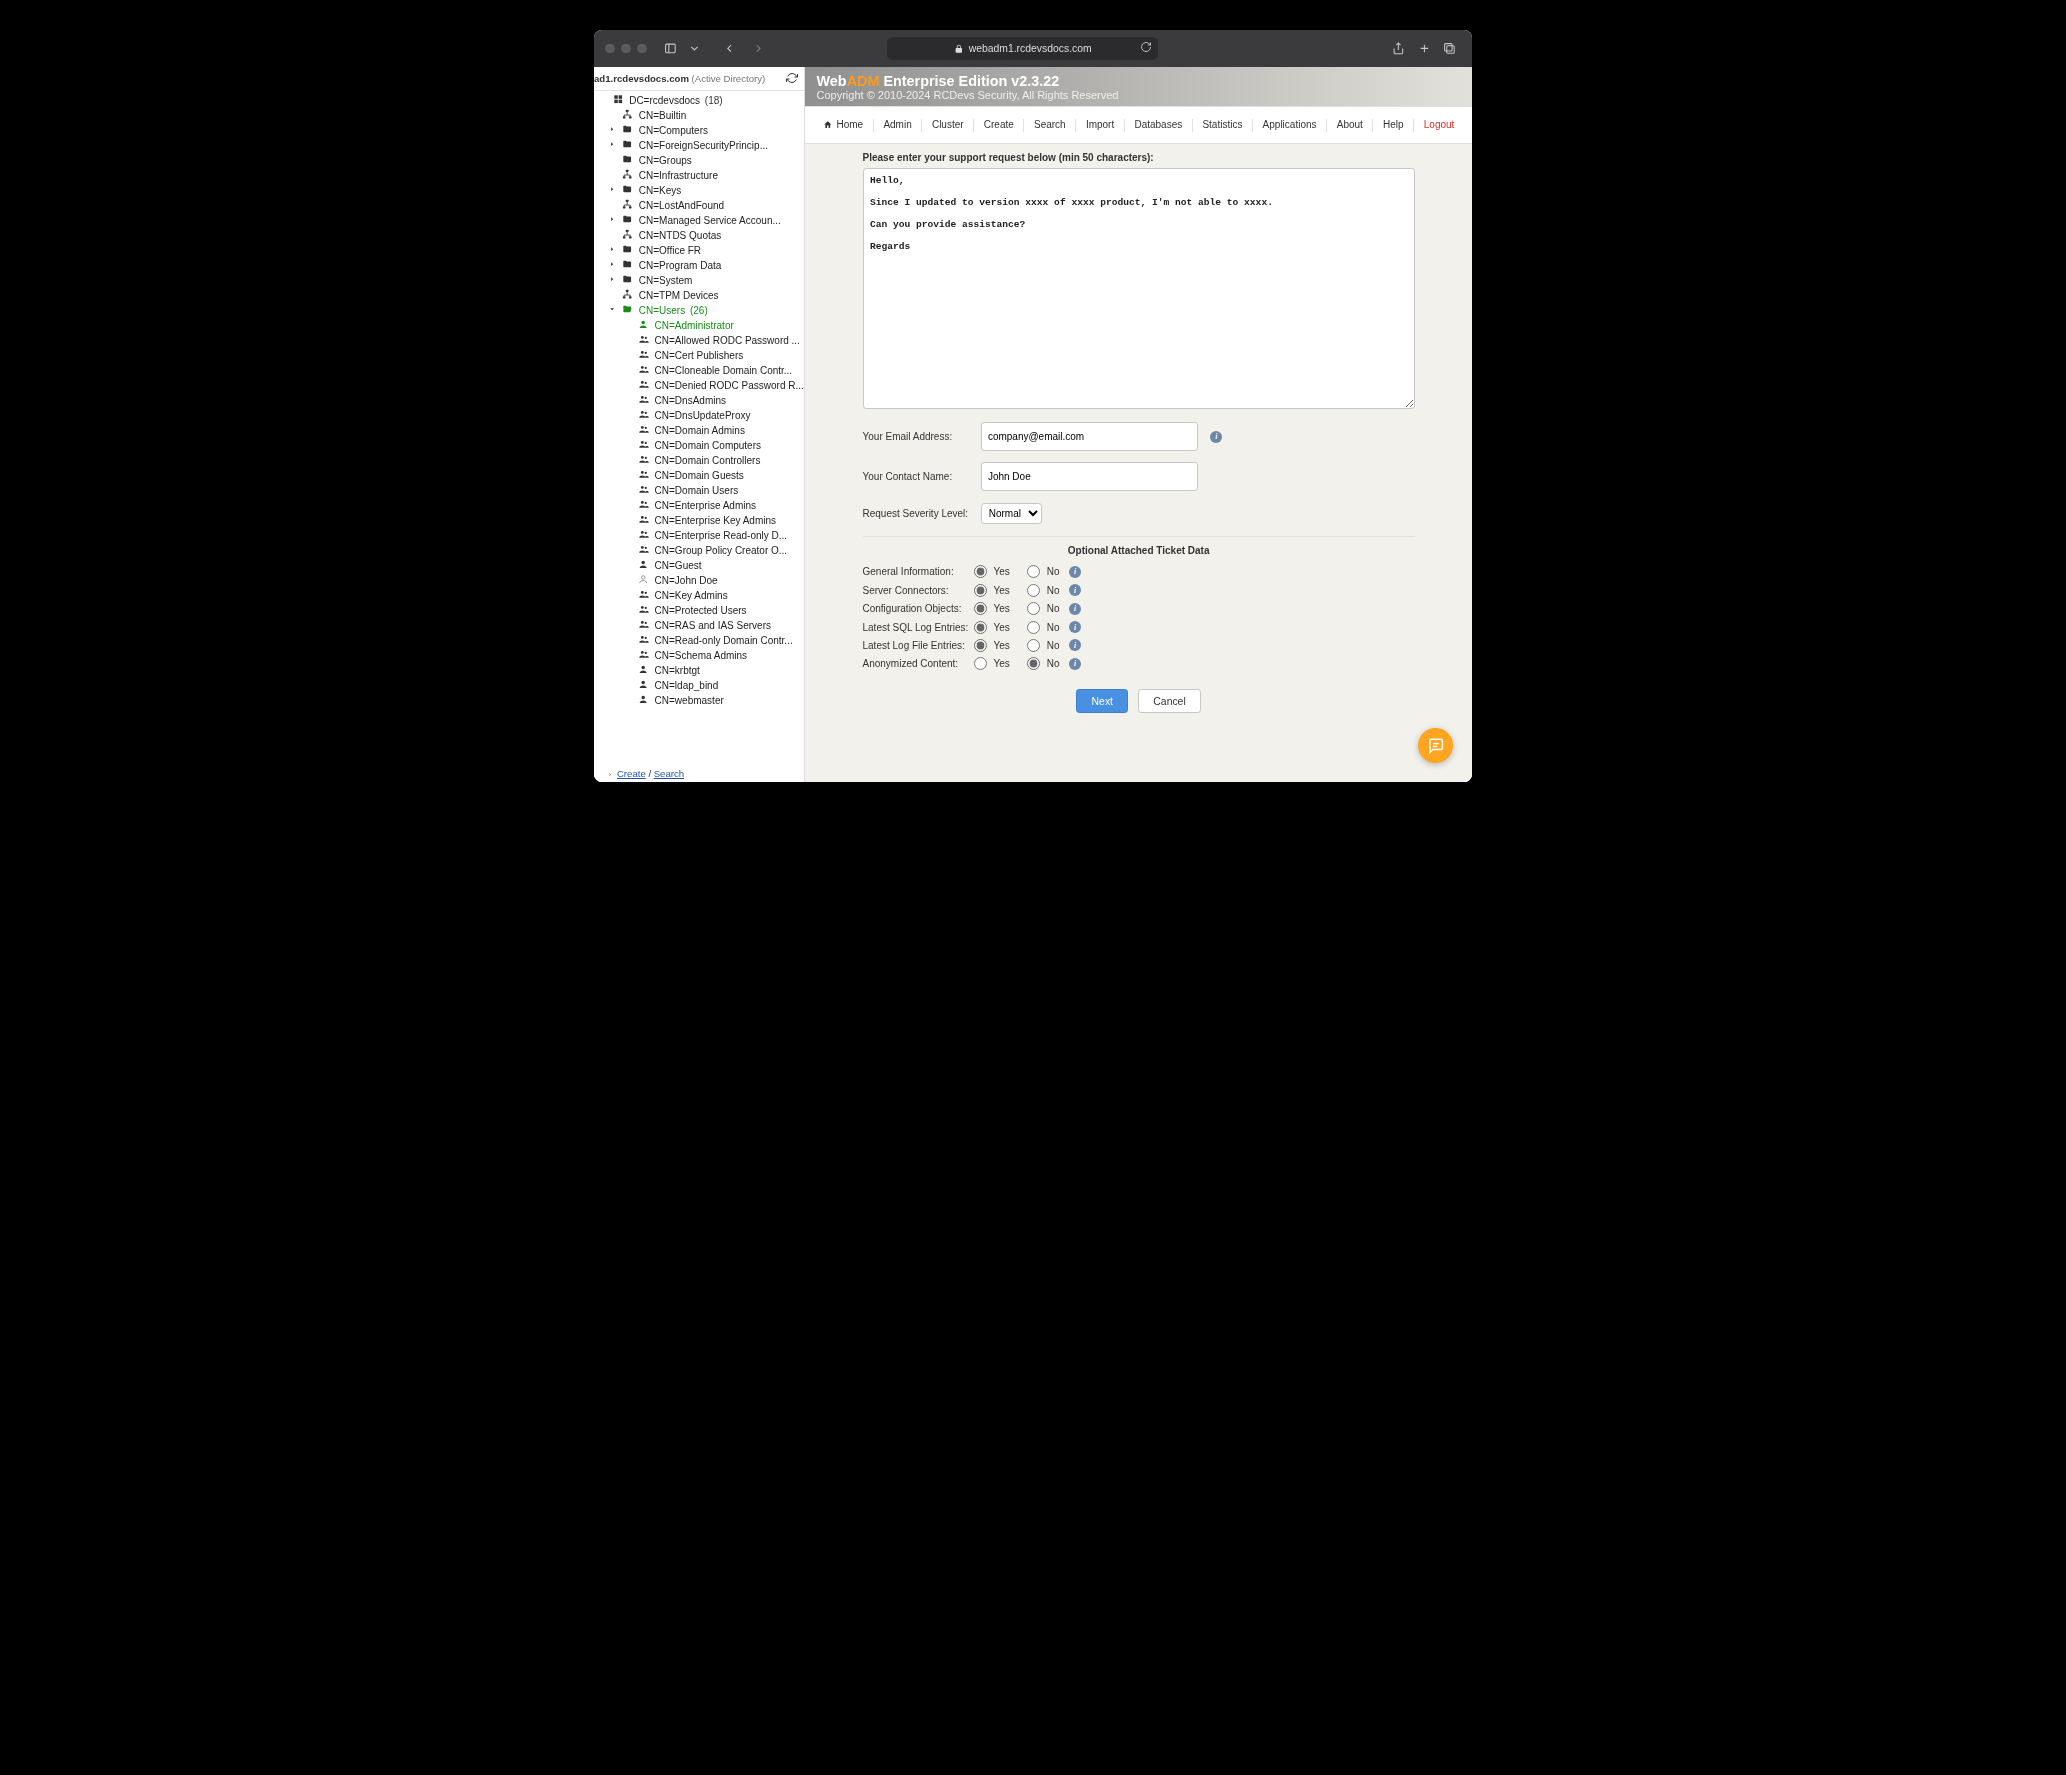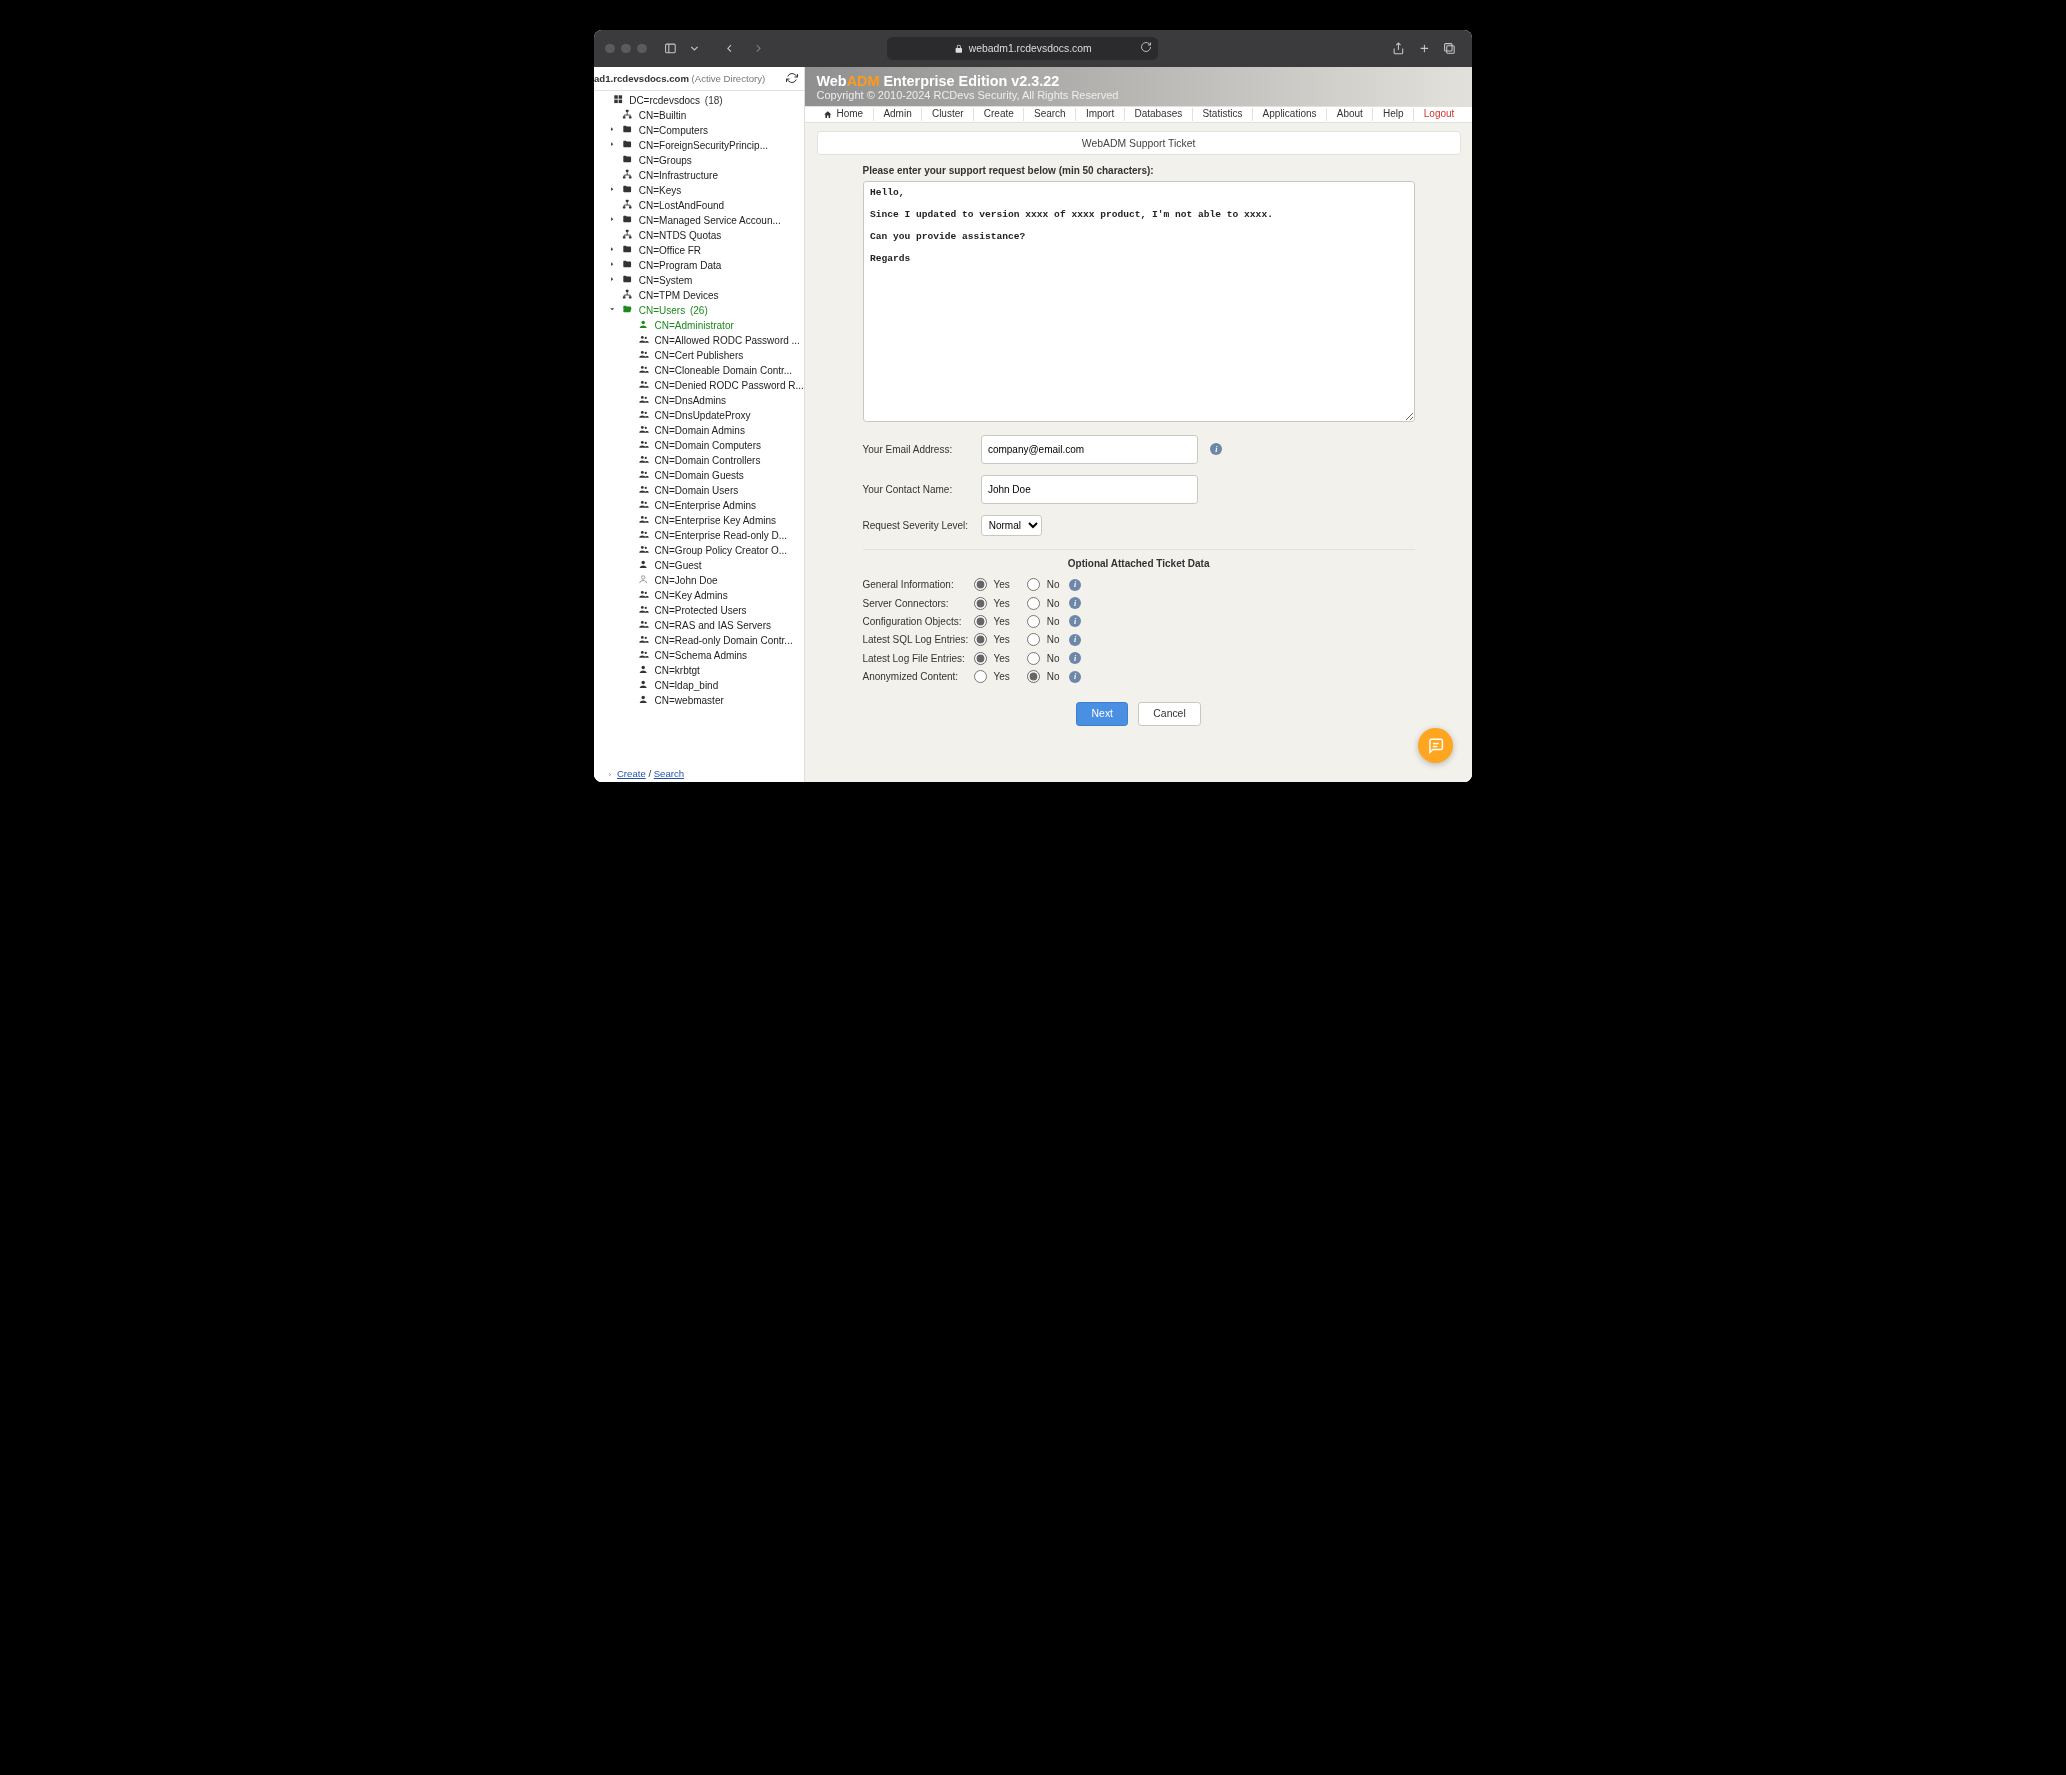--- a/index.html
+++ b/index.html
@@ -107,7 +107,7 @@
     background: #fff;
     border-top: 0.8px solid #e2e0da;
     border-bottom: 0.8px solid #e2e0da;
-    height: 17px;
+    height: 38px;
     display: flex; align-items: center;
     padding: 0 8px;
     gap: 0;

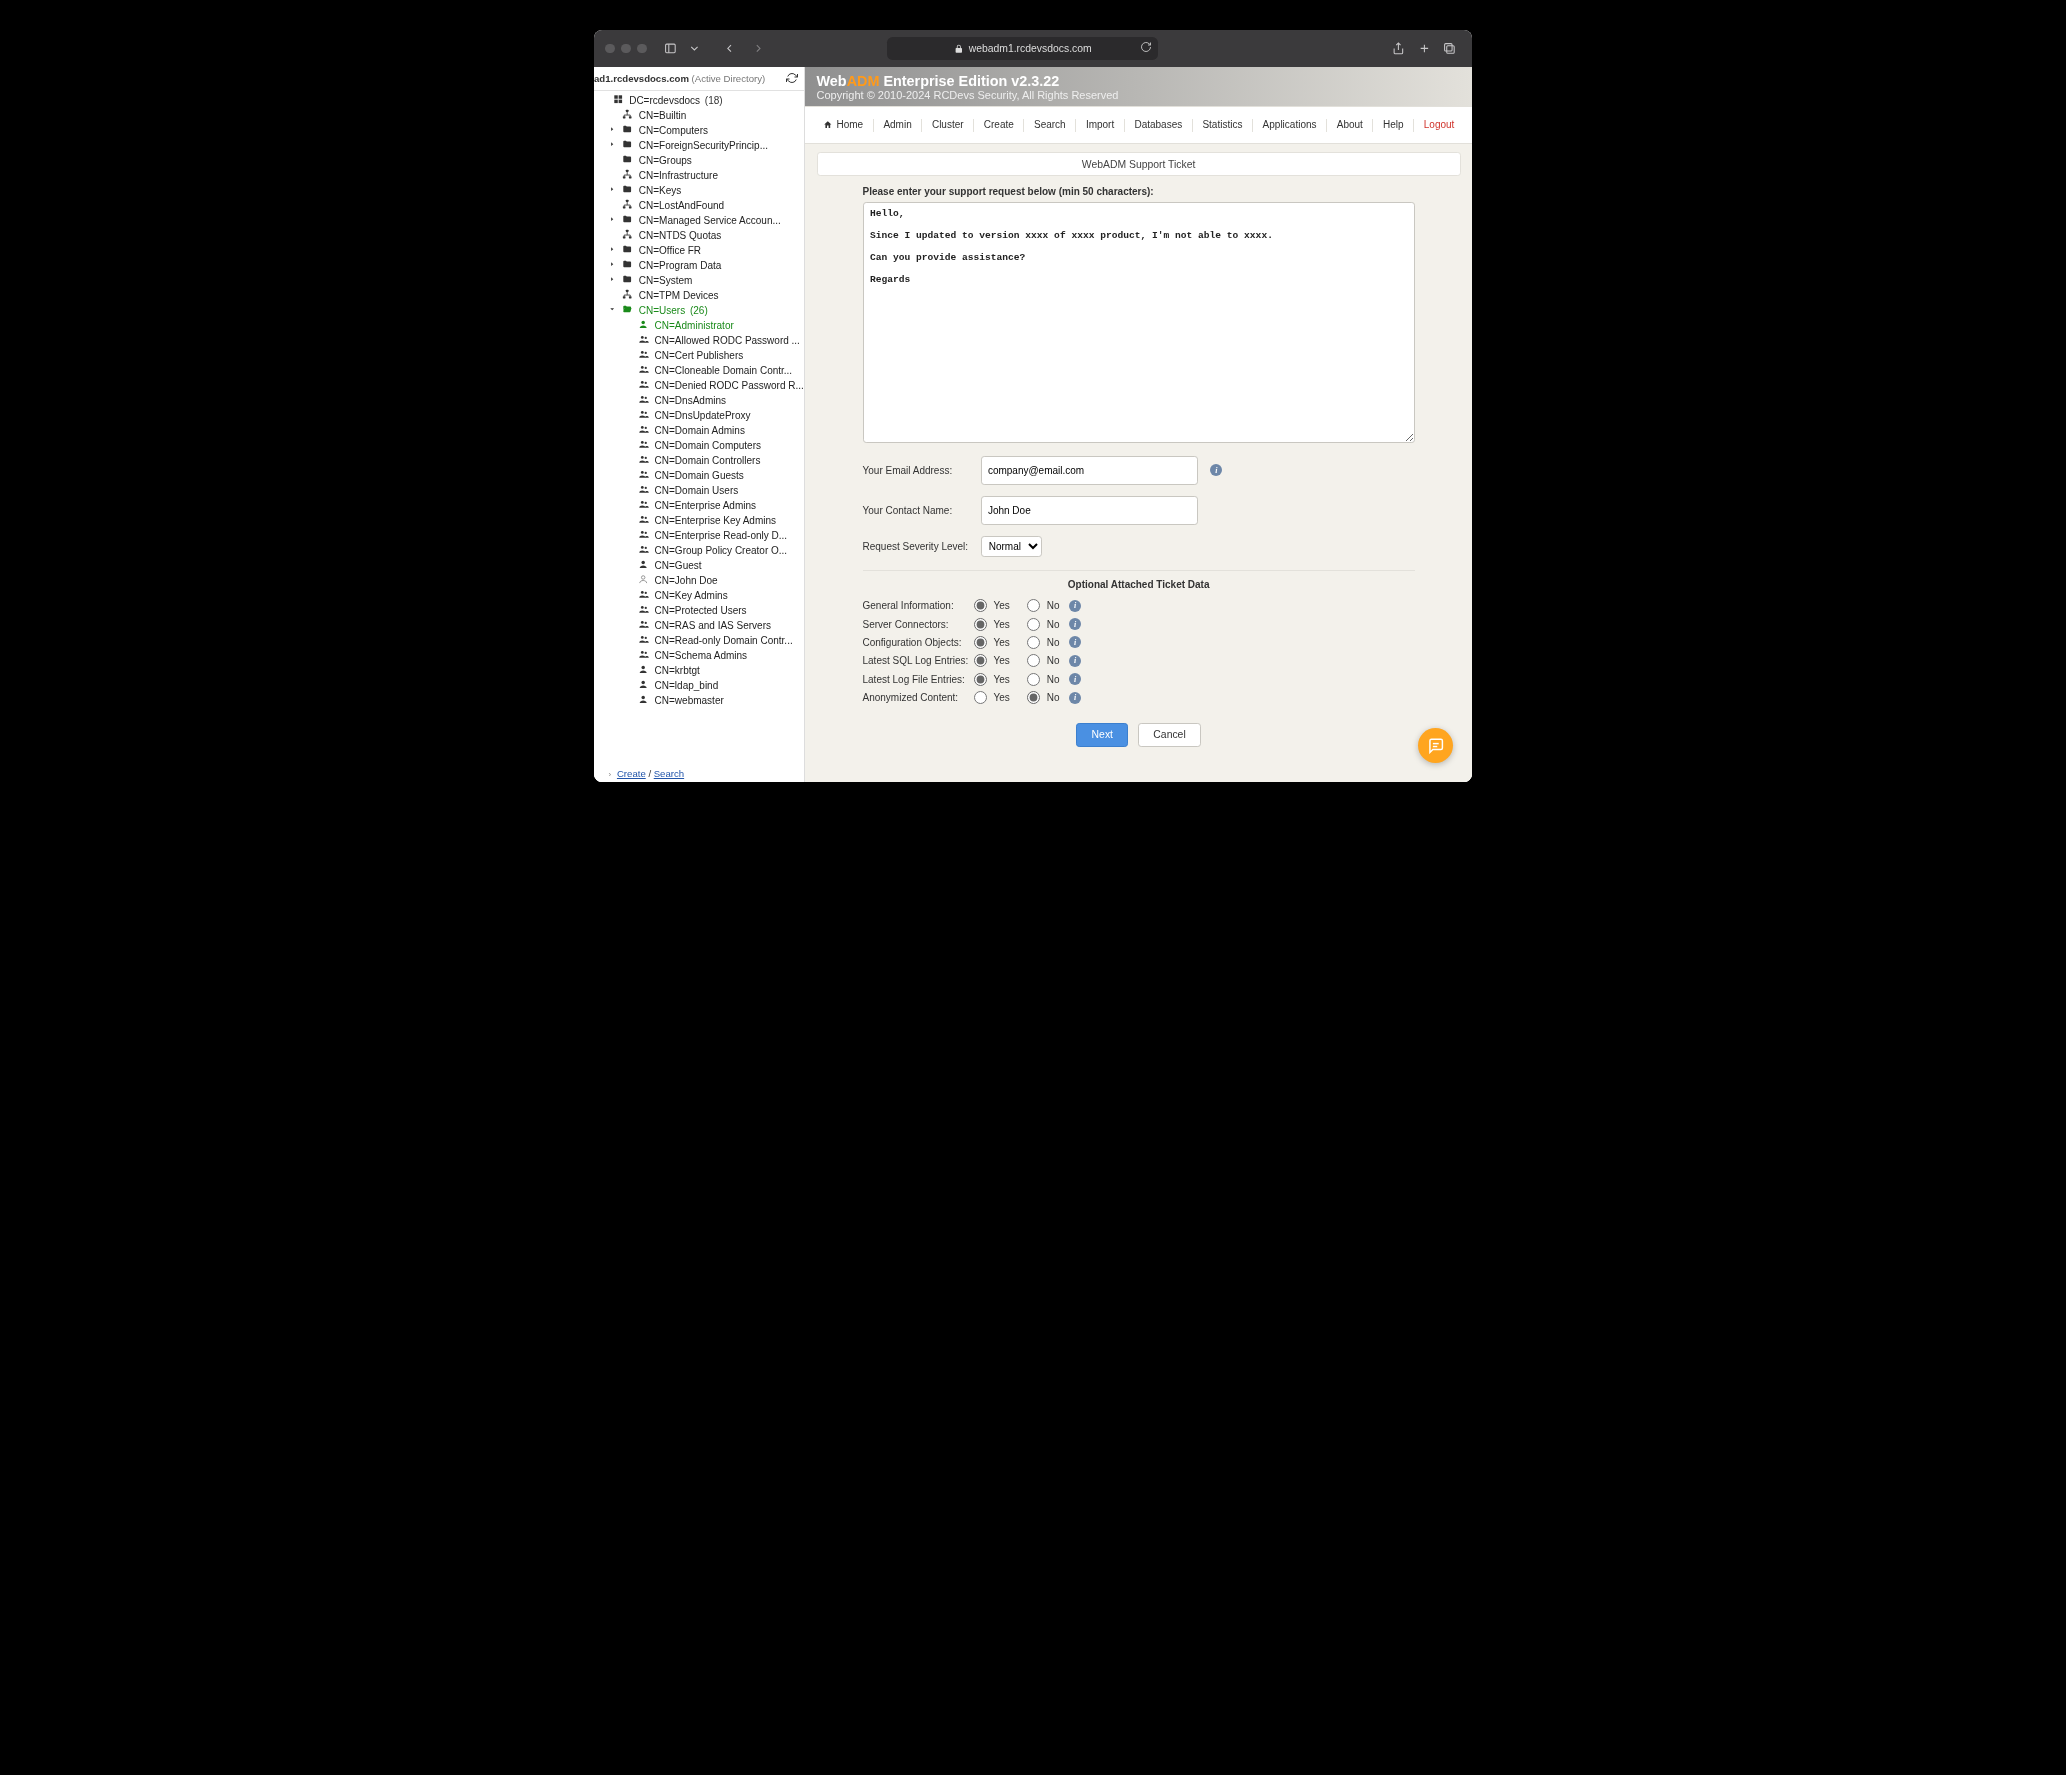--- a/index.html
+++ b/index.html
@@ -736,7 +736,6 @@
         </div>
 
       <div class="content">
-        <div class="panel-title">WebADM Support Ticket</div>
 
         <div class="form-area">
           <div class="form-heading">Please enter your support request below (min 50 characters):</div>

